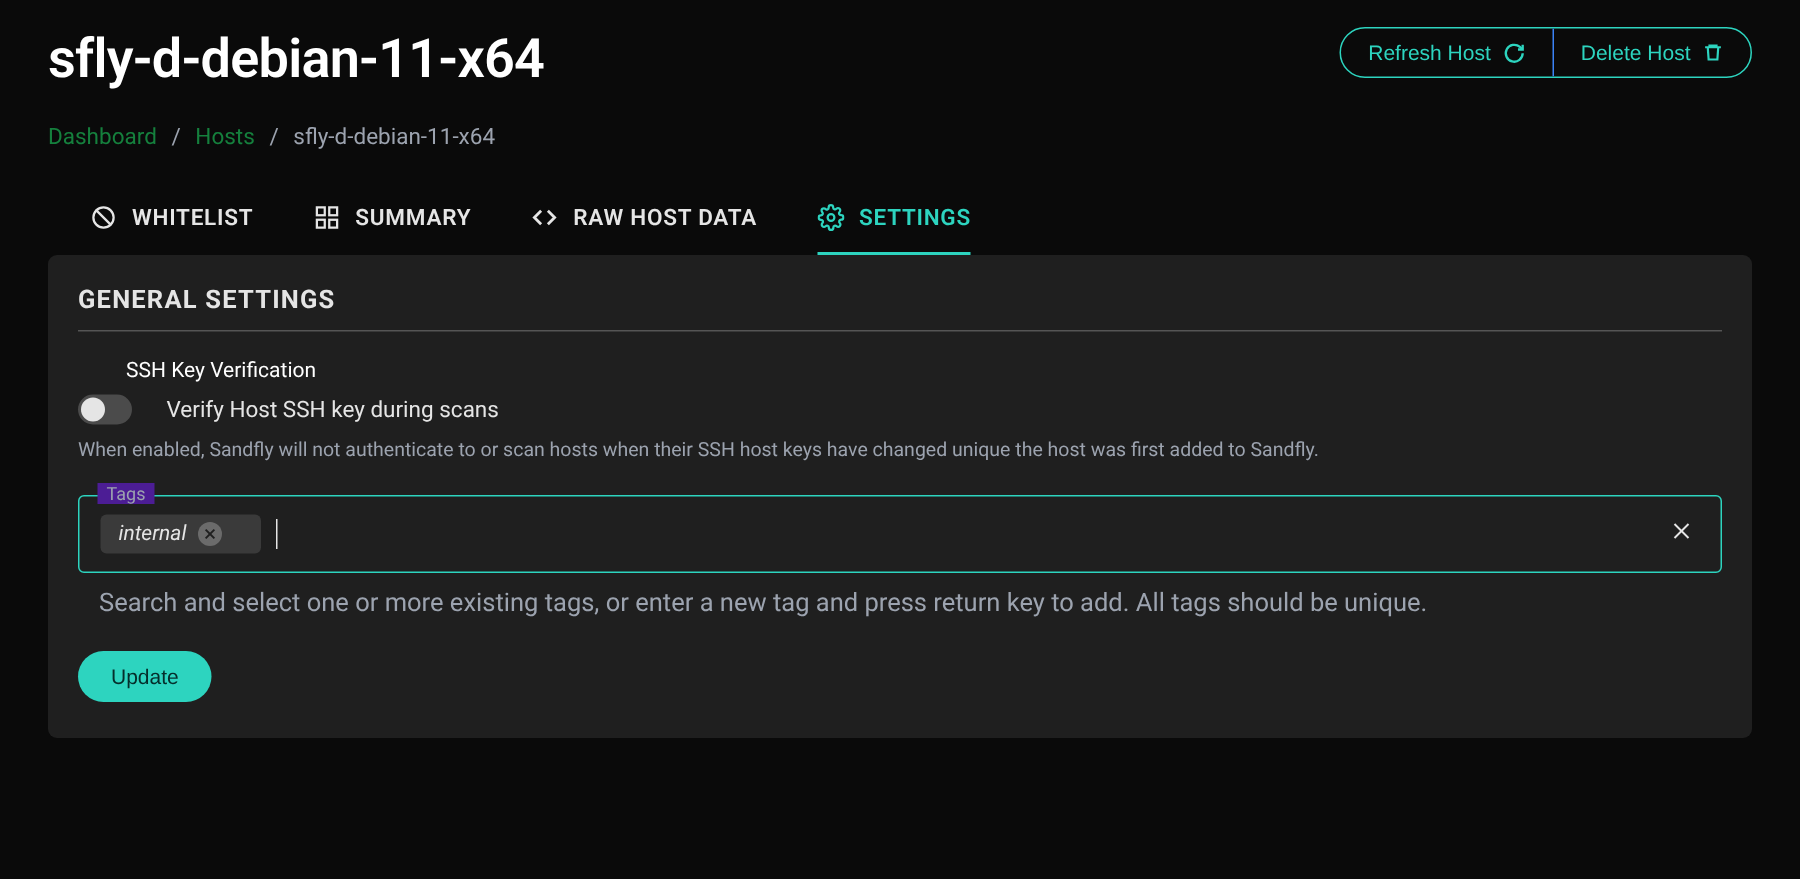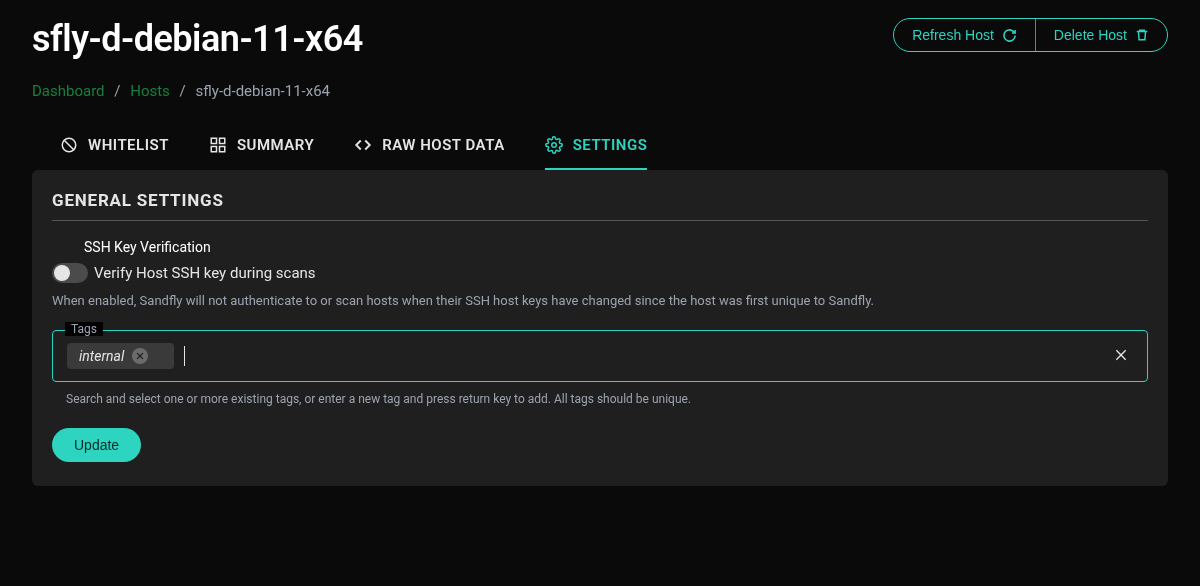--- a/index.html
+++ b/index.html
@@ -115,7 +115,7 @@
   .toggle-row {
     display: flex;
     align-items: center;
-    gap: 6px;
+    gap: 23px;
     margin-bottom: 10px;
   }
   .toggle {

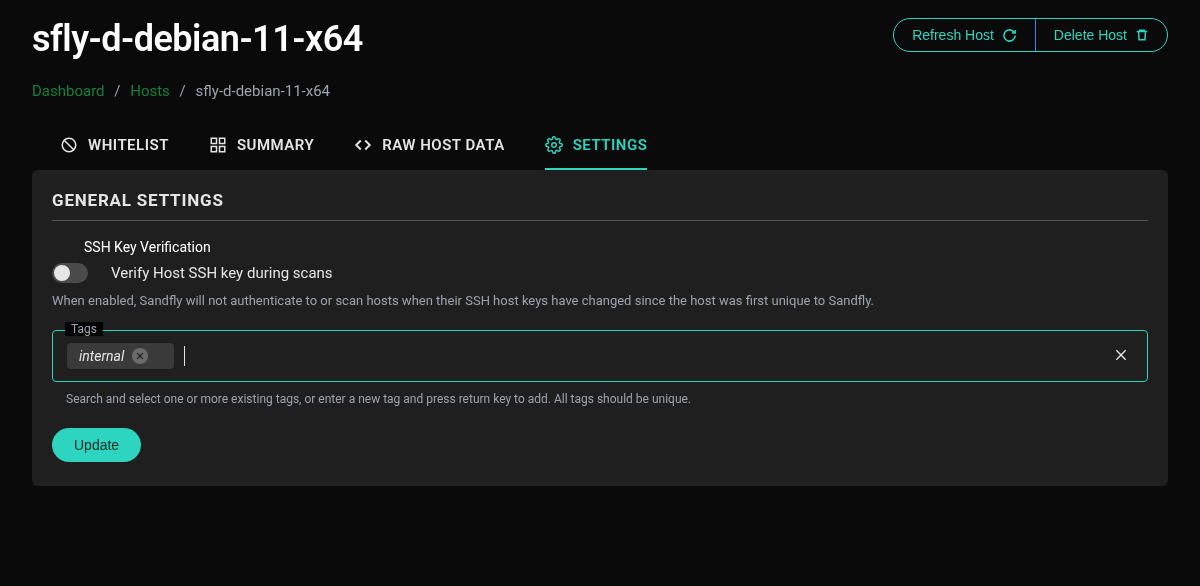--- a/index.html
+++ b/index.html
@@ -300,7 +300,7 @@
       </div>
       <div class="toggle-label">Verify Host SSH key during scans</div>
     </div>
-    <div class="helper">When enabled, Sandfly will not authenticate to or scan hosts when their SSH host keys have changed since the host was first unique to Sandfly.</div>
+    <div class="helper">When enabled, Sandfly will not authenticate to or scan hosts when their SSH host keys have changed unique the host was first added to Sandfly.</div>
 
     <div class="tags-field">
       <span class="tags-legend">Tags</span>

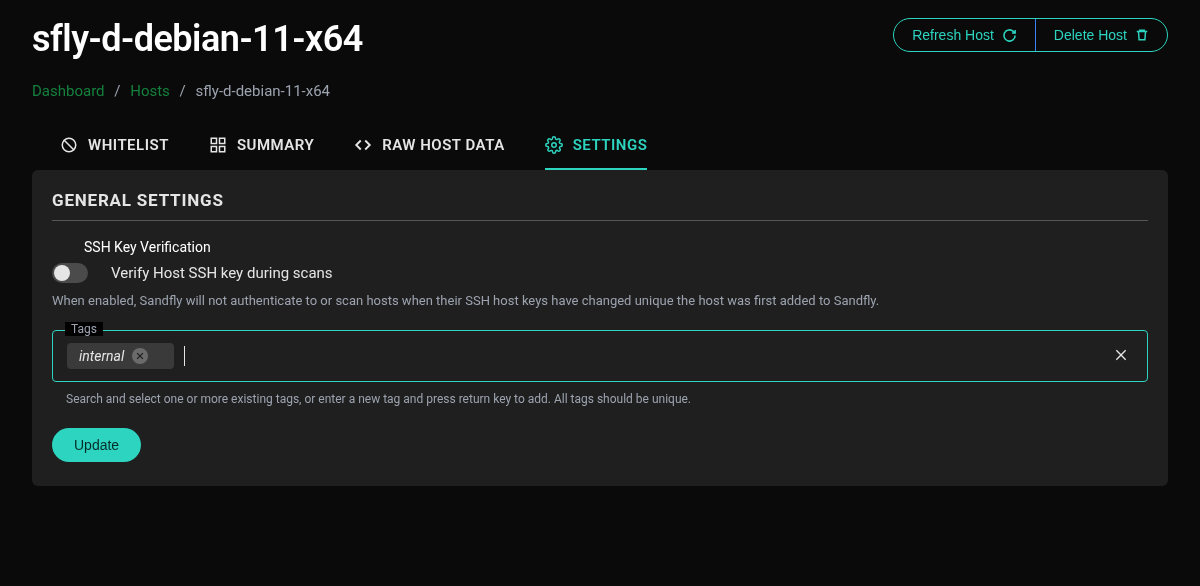--- a/index.html
+++ b/index.html
@@ -157,7 +157,7 @@
     position: absolute;
     top: -9px;
     left: 12px;
-    background: #000000;
+    background: #4c1d95;
     padding: 0 6px;
     font-size: 12px;
     color: #9ca3af;

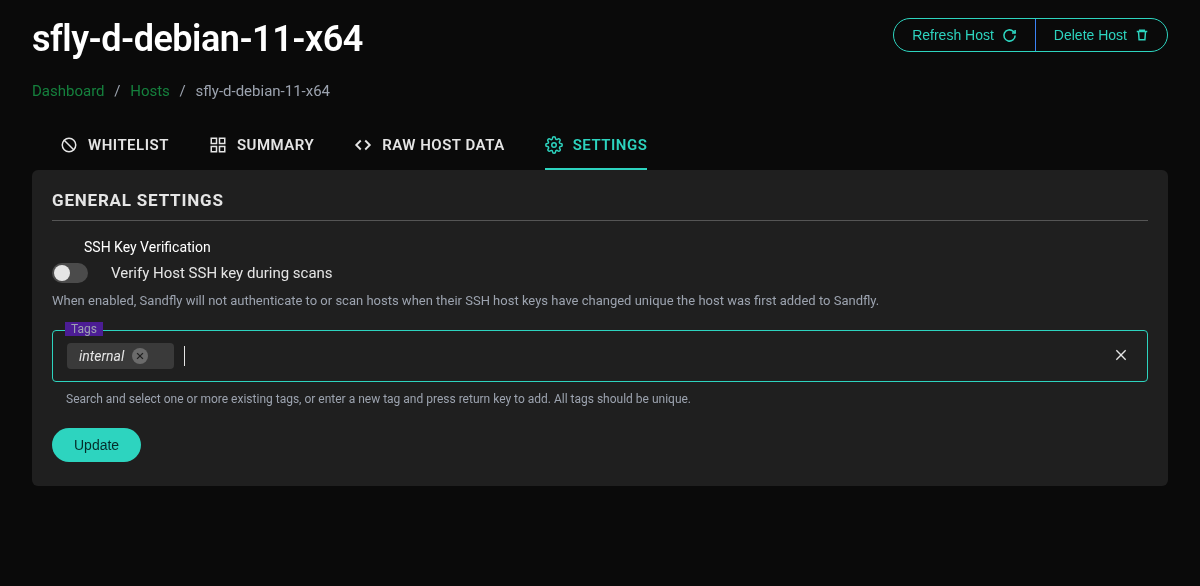--- a/index.html
+++ b/index.html
@@ -207,7 +207,7 @@
     padding: 0 4px;
   }
   .tags-helper {
-    font-size: 12px;
+    font-size: 17px;
     color: #9ca3af;
     margin-top: 10px;
     padding-left: 14px;

